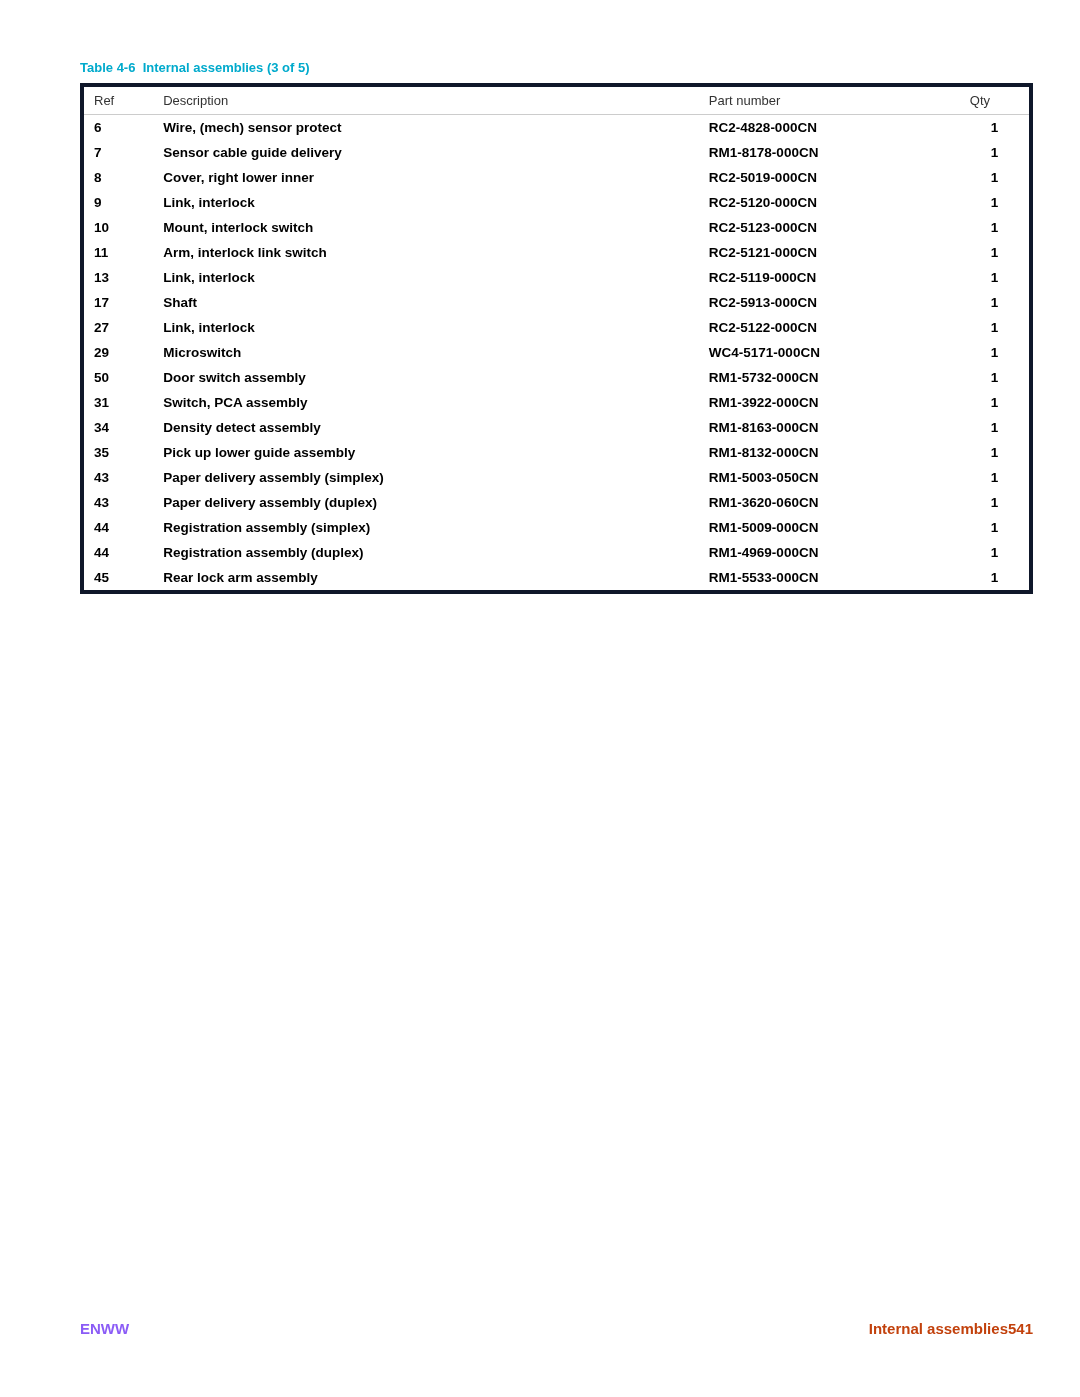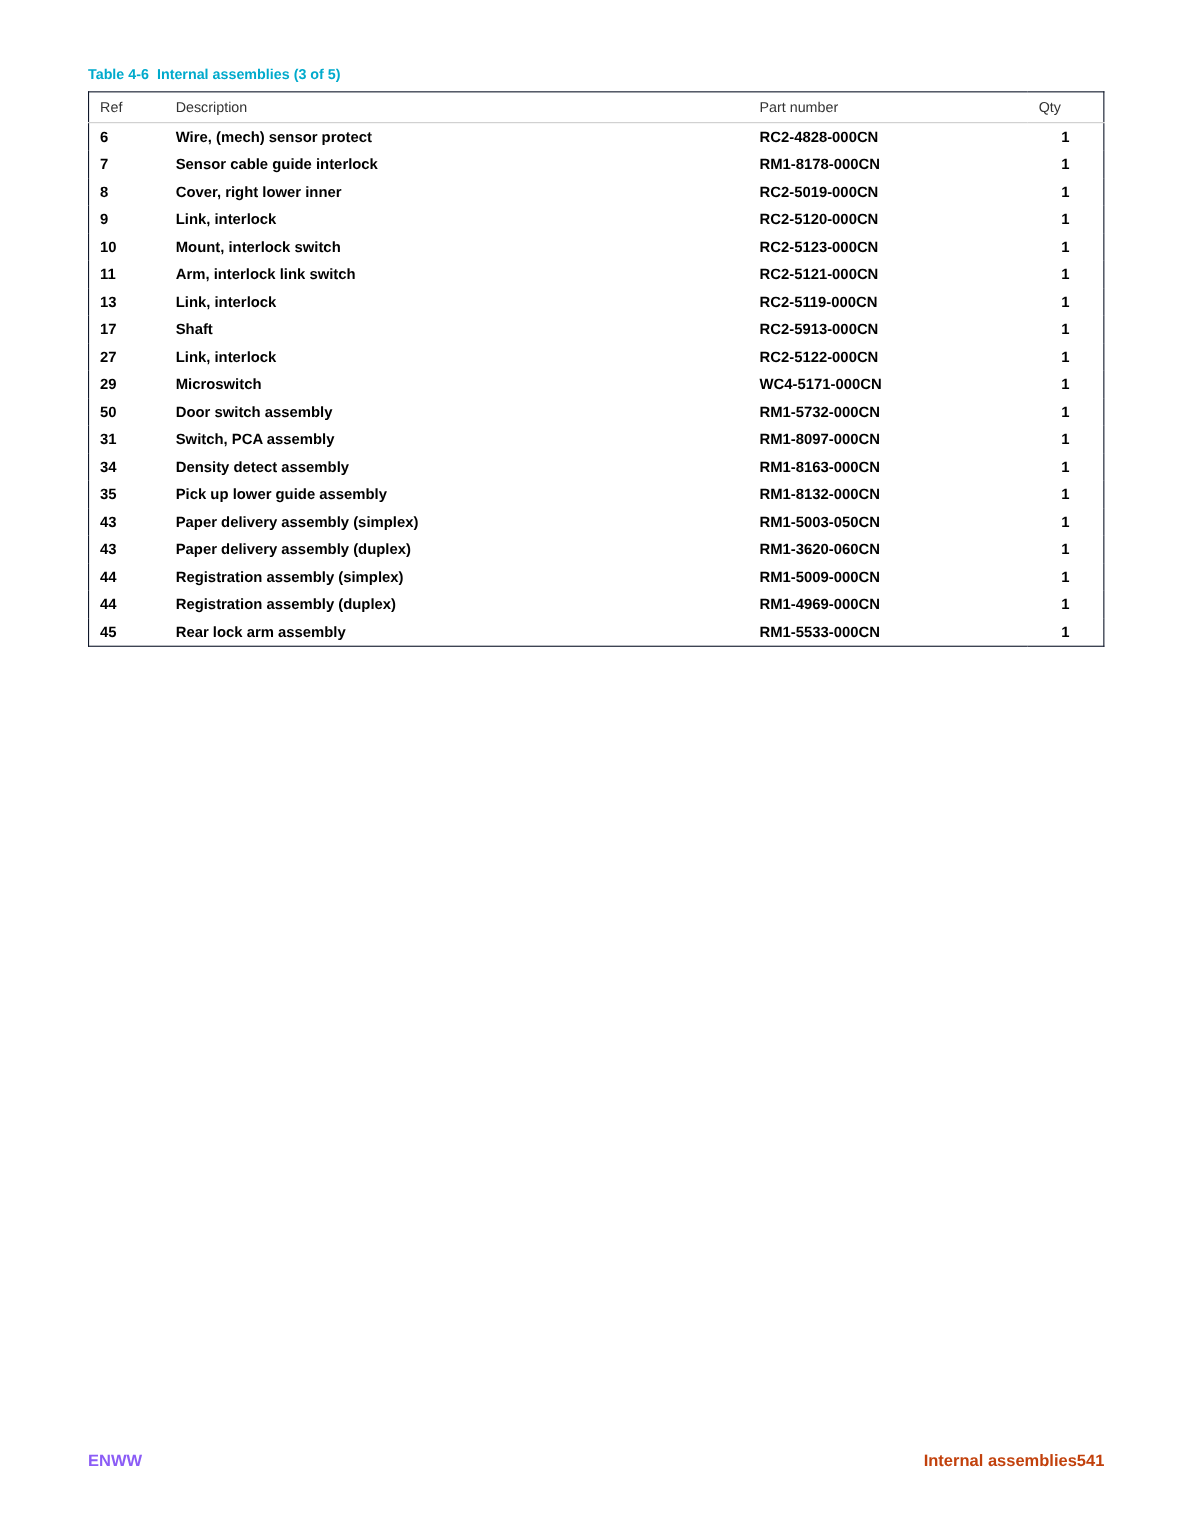--- a/index.html
+++ b/index.html
@@ -19,7 +19,7 @@
     }
 
     .page-container {
-      padding: 60px 76px 60px 80px;
+      padding: 60px 47px 60px 80px;
       min-height: 1397px;
       display: flex;
       flex-direction: column;

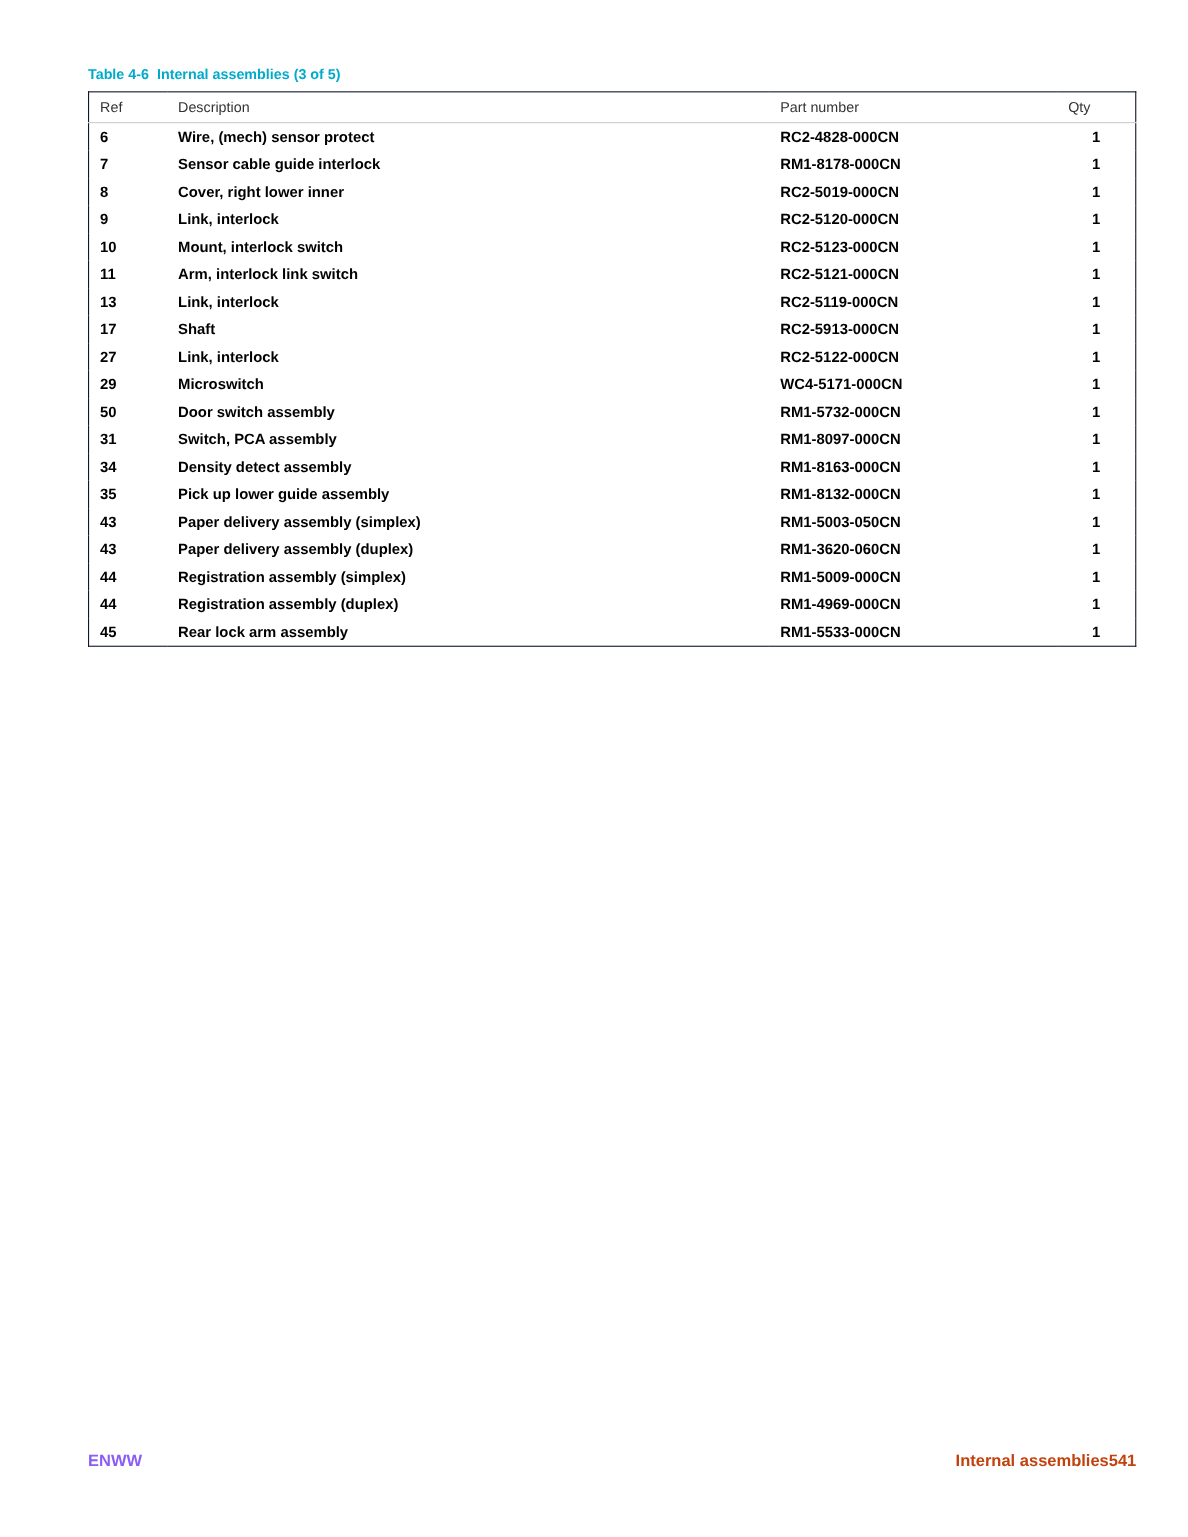--- a/index.html
+++ b/index.html
@@ -44,7 +44,7 @@
     .main-table {
       width: 100%;
       border-collapse: collapse;
-      border: 1px solid #0f172a;
+      border: 4px solid #0f172a;
     }
 
     .main-table thead tr {

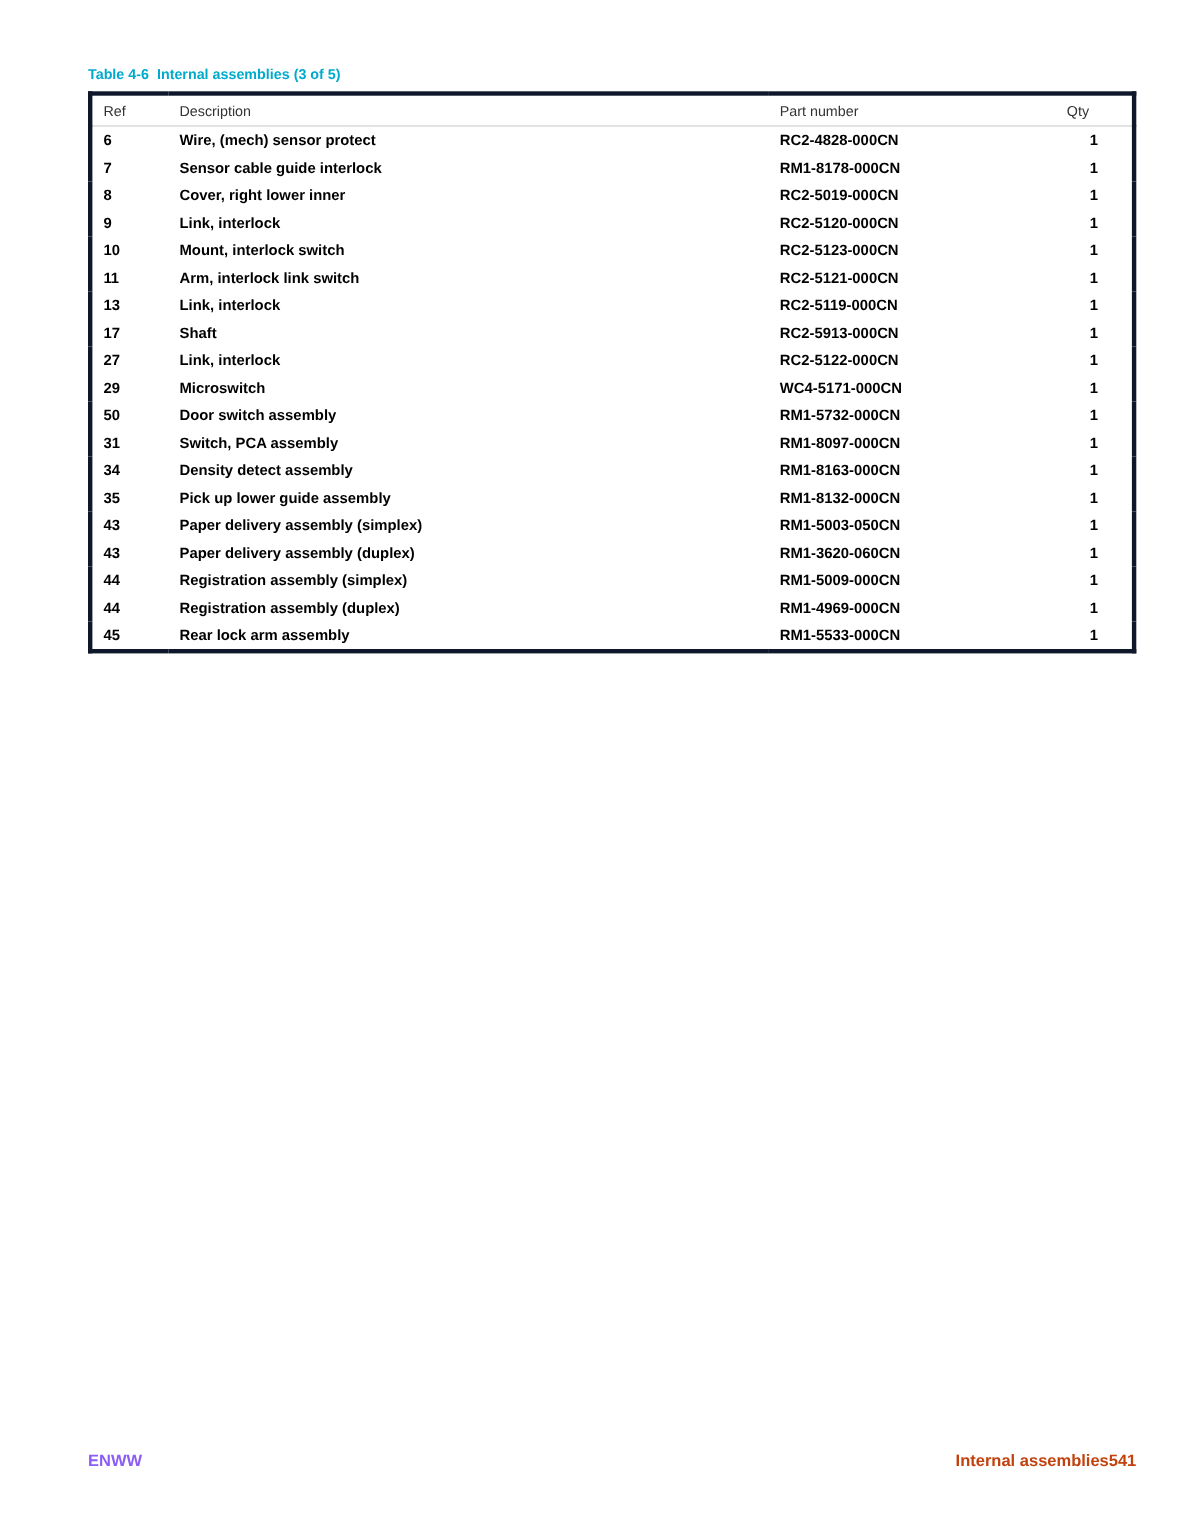--- a/index.html
+++ b/index.html
@@ -139,7 +139,7 @@
           </tr>
           <tr>
             <td class="col-ref">7</td>
-            <td class="col-desc">Sensor cable guide interlock</td>
+            <td class="col-desc">Sensor cable guide delivery</td>
             <td class="col-partnum">RM1-8178-000CN</td>
             <td class="col-qty">1</td>
           </tr>

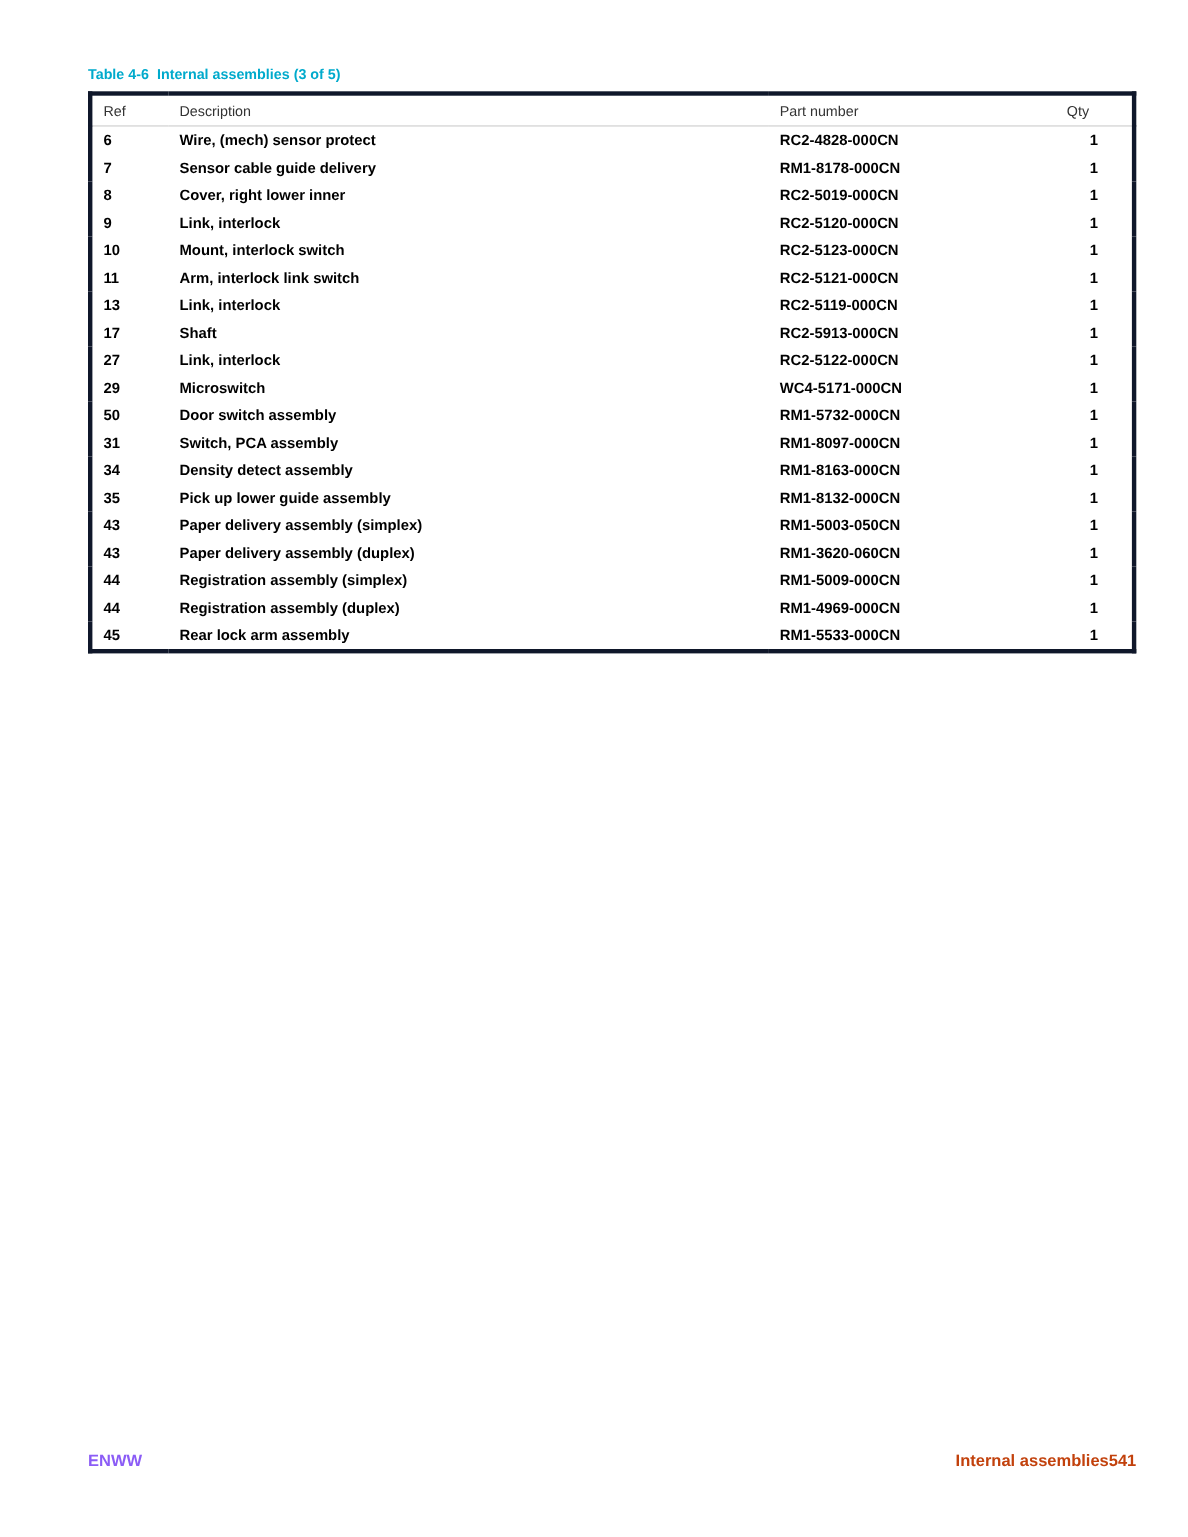--- a/index.html
+++ b/index.html
@@ -200,7 +200,7 @@
           <tr>
             <td class="col-ref">31</td>
             <td class="col-desc">Switch, PCA assembly</td>
-            <td class="col-partnum">RM1-8097-000CN</td>
+            <td class="col-partnum">RM1-3922-000CN</td>
             <td class="col-qty">1</td>
           </tr>
           <tr>

